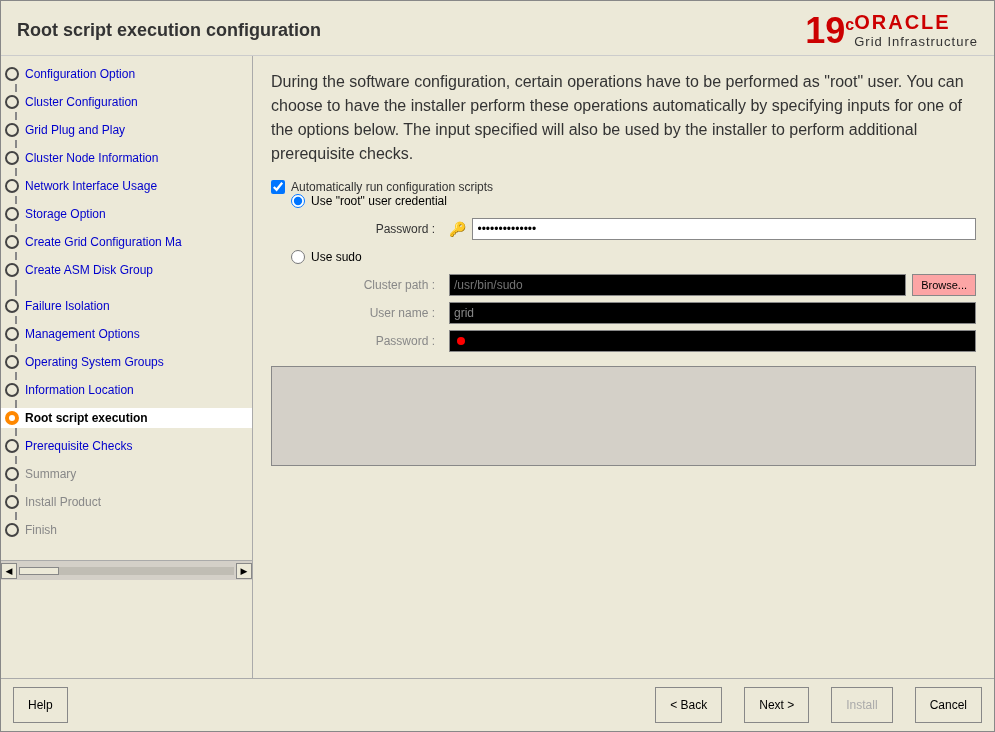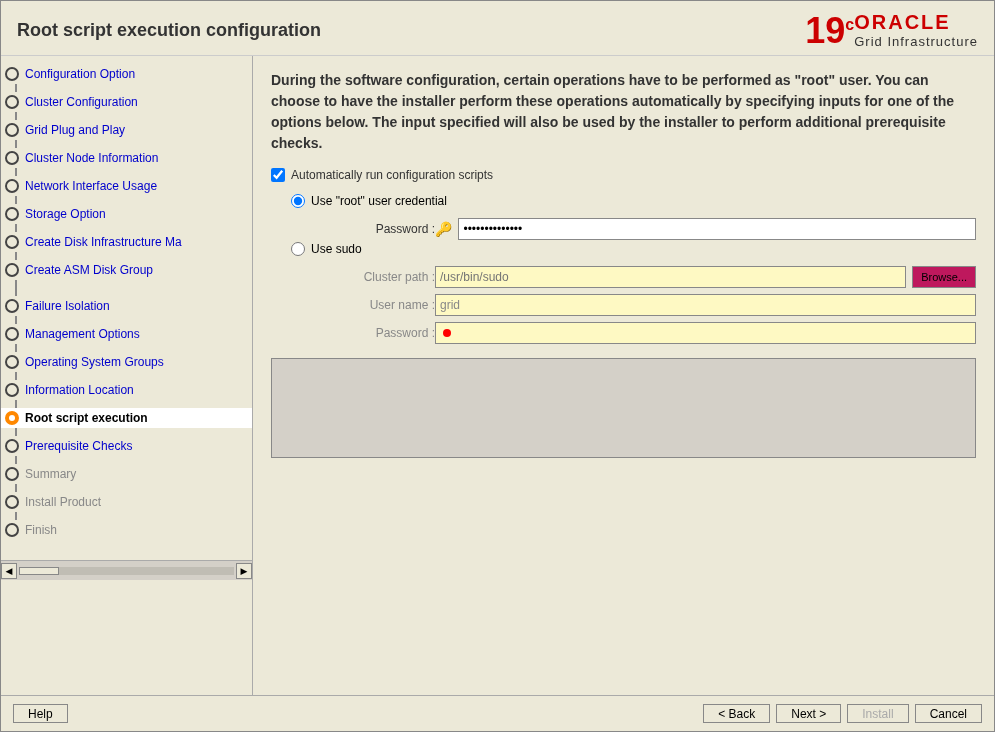--- a/index.html
+++ b/index.html
@@ -135,11 +135,10 @@
       overflow-y: auto;
     }
     .description {
-      font-size: 14px;
+      font-size: 16px;
       color: #333;
       line-height: 1.5;
       margin-bottom: 14px;
-      font-weight: bold;
     }
     .checkbox-row {
       display: flex;

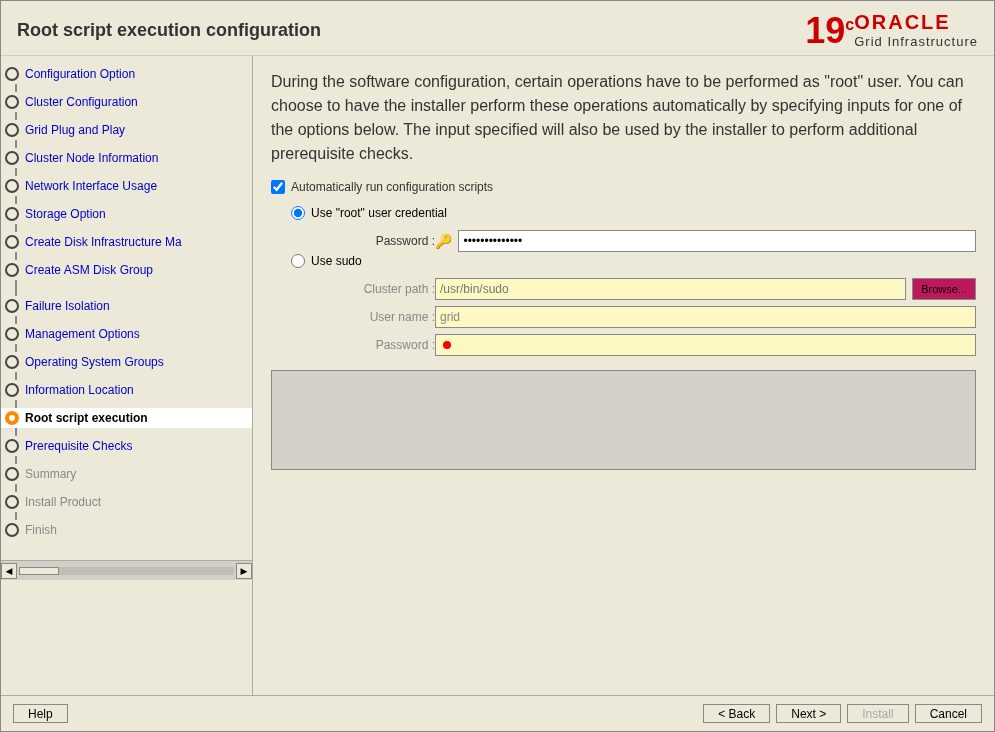--- a/index.html
+++ b/index.html
@@ -143,7 +143,6 @@
     .checkbox-row {
       display: flex;
       align-items: center;
-      margin-bottom: 12px;
       gap: 6px;
     }
     .checkbox-row input[type="checkbox"] {

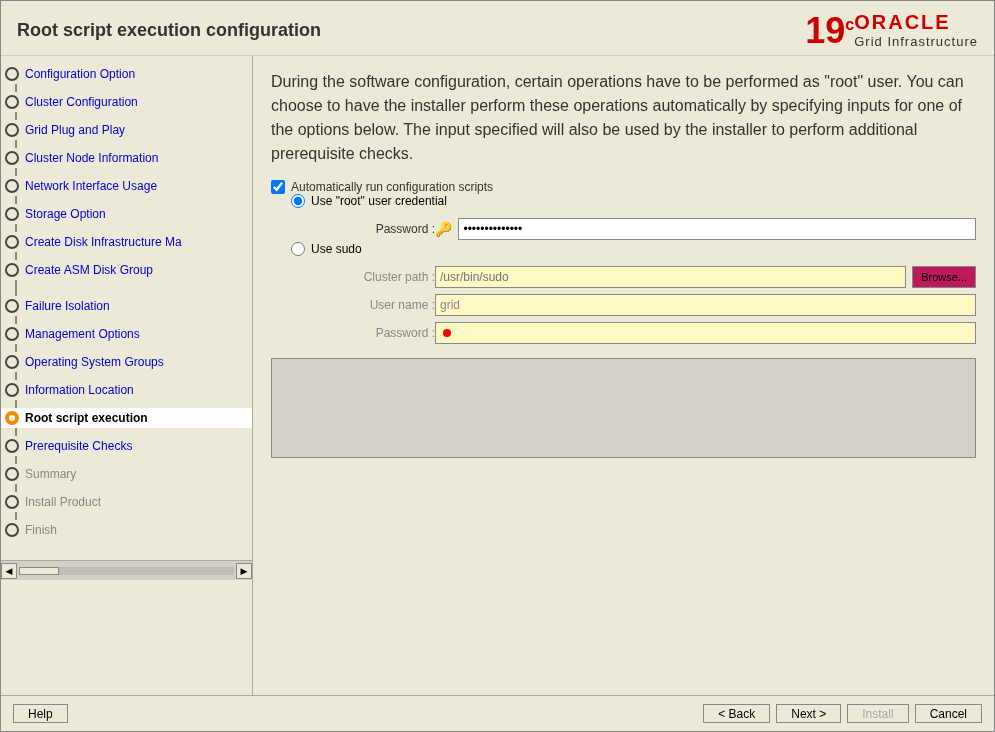--- a/index.html
+++ b/index.html
@@ -170,9 +170,9 @@
       display: grid;
       grid-template-columns: 120px 1fr;
       align-items: center;
-      gap: 6px 0;
+      gap: 6px 14px;
       margin-left: 24px;
-      margin-bottom: 2px;
+      margin-bottom: 10px;
     }
     .form-label {
       text-align: right;

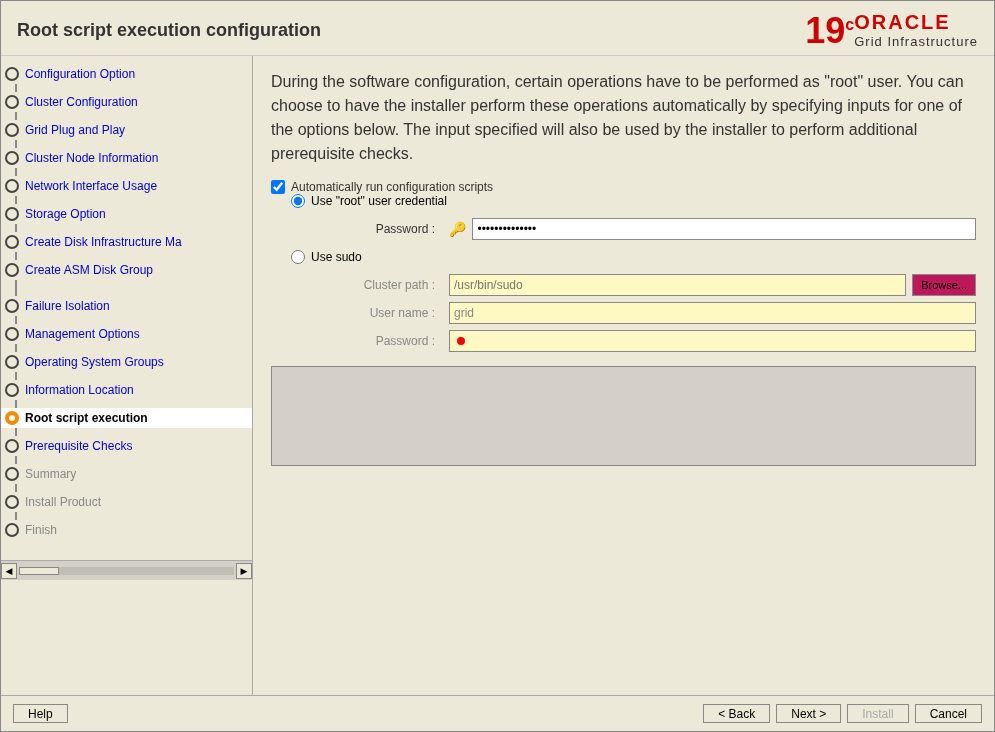--- a/index.html
+++ b/index.html
@@ -343,7 +343,7 @@
       <div class="sidebar-connector"></div>
       <div class="sidebar-item">
         <div class="dot completed"></div>
-        <a href="#">Create Disk Infrastructure Ma</a>
+        <a href="#">Create Grid Configuration Ma</a>
       </div>
       <div class="sidebar-connector"></div>
       <div class="sidebar-item">

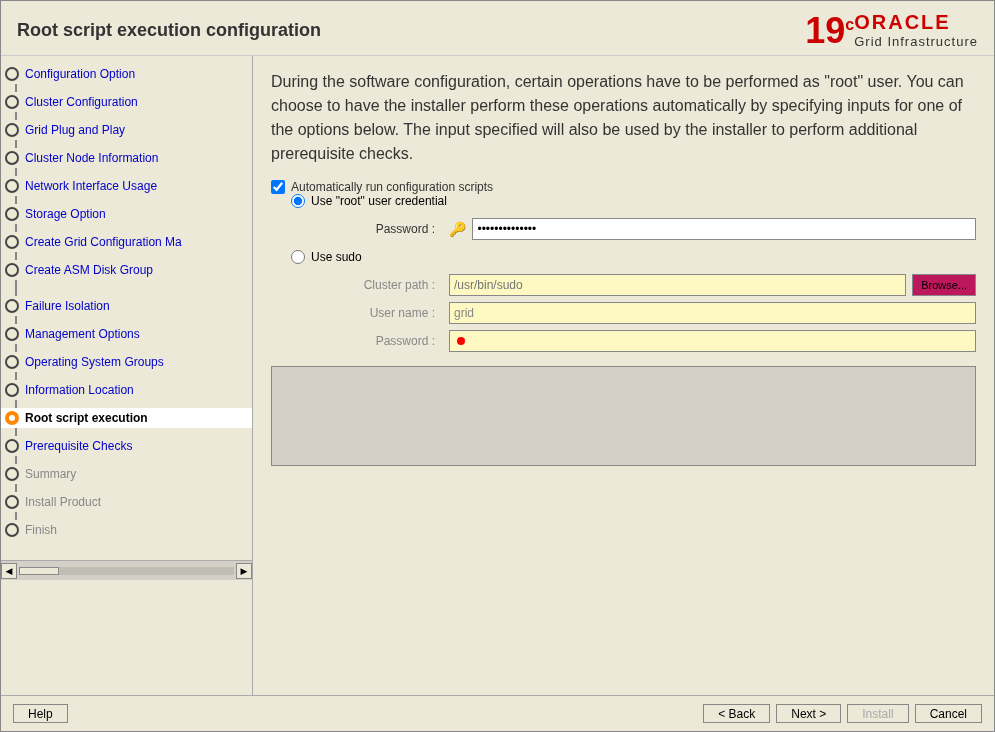--- a/index.html
+++ b/index.html
@@ -196,7 +196,7 @@
       font-size: 12px;
     }
     .form-input.disabled {
-      background: #fef9c3;
+      background: #000000;
       color: #888;
     }
     .key-icon {

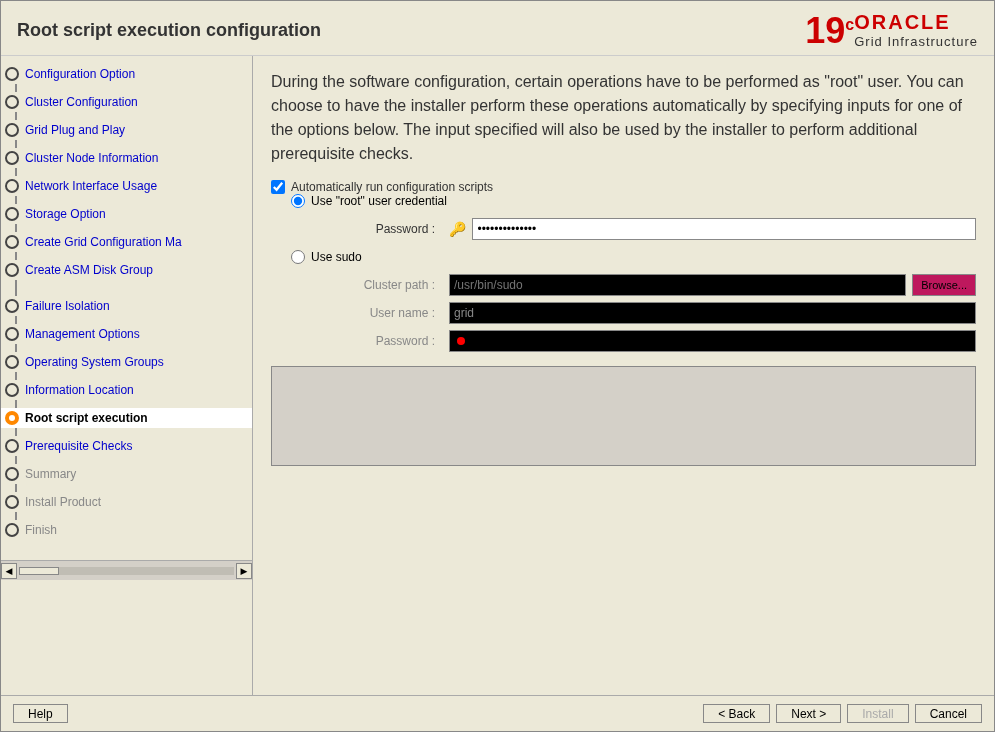--- a/index.html
+++ b/index.html
@@ -206,7 +206,7 @@
     .browse-btn {
       height: 22px;
       padding: 0 8px;
-      background: #be185d;
+      background: #fca5a5;
       border: 1px solid #888;
       font-size: 11px;
       cursor: pointer;

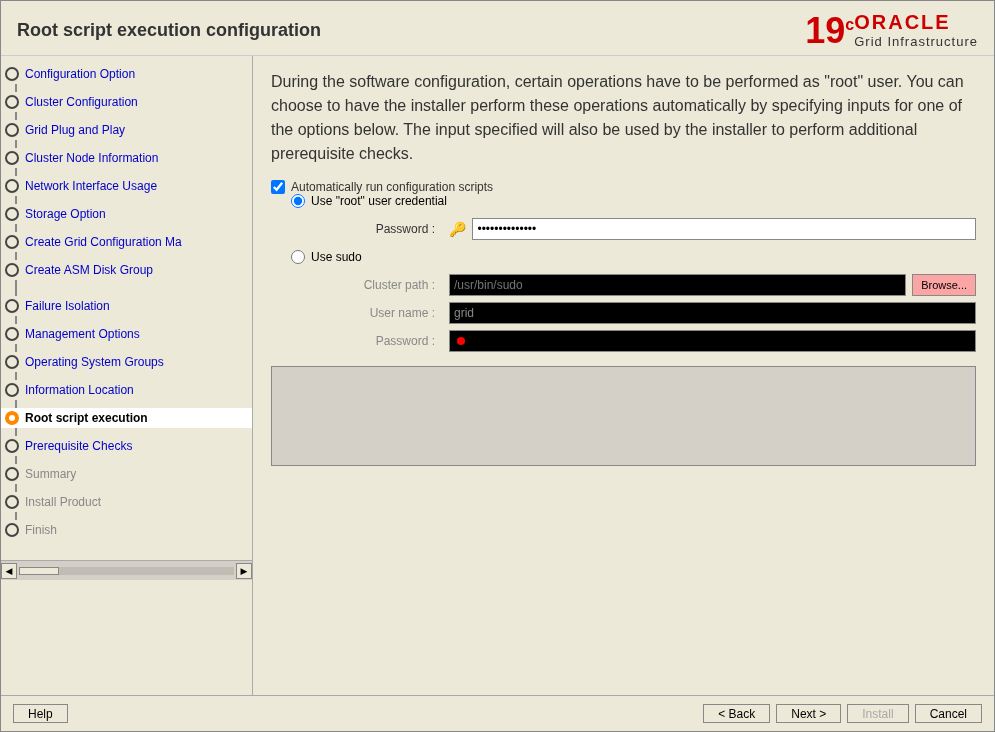--- a/index.html
+++ b/index.html
@@ -264,7 +264,7 @@
       gap: 6px;
     }
     .btn {
-      height: 19px;
+      height: 36px;
       padding: 0 14px;
       background: #ece9d8;
       border: 1px solid #888;

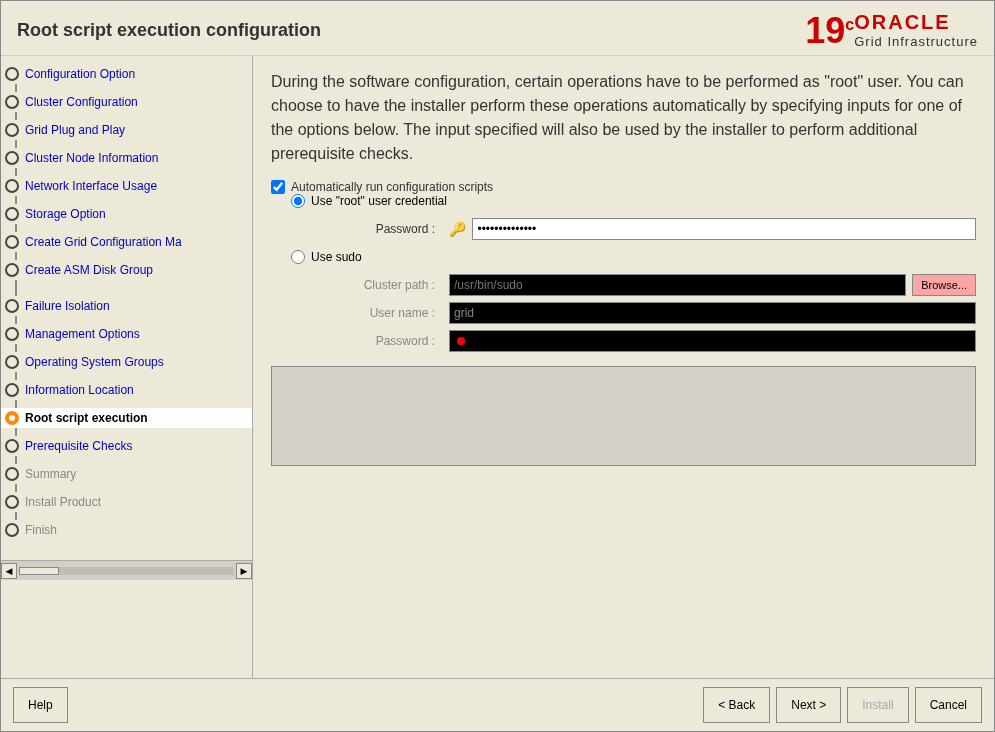--- a/index.html
+++ b/index.html
@@ -261,7 +261,7 @@
     }
     .footer-right {
       display: flex;
-      gap: 6px;
+      gap: 22px;
     }
     .btn {
       height: 36px;

